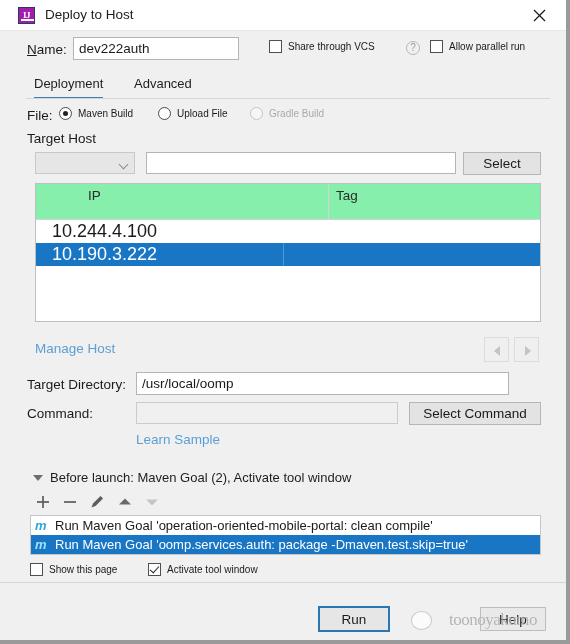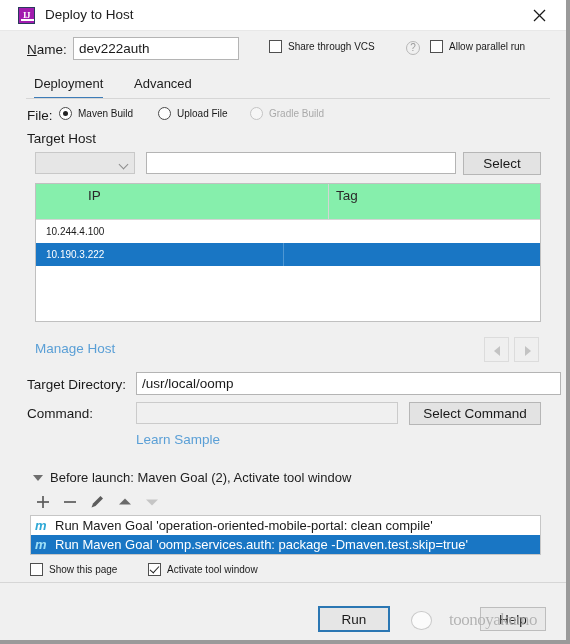--- a/index.html
+++ b/index.html
@@ -191,7 +191,7 @@
   #host-table .th.c1 { flex: 1; }
   #host-table .trow { display: flex; height: 23px; align-items: center; }
   #host-table .trow.sel { background: #1976c4; color: #ffffff; }
-  #host-table .td { font-size: 10px; padding-left: 10px; line-height: 23px; }
+  #host-table .td { font-size: 18px; padding-left: 16px; line-height: 23px; }
   #host-table .td.c0 { width: 248px; }
   #host-table .trow.sel .td.c0 { border-right: 1px solid #4e97d3; }
   #host-table .td.c1 { flex: 1; }

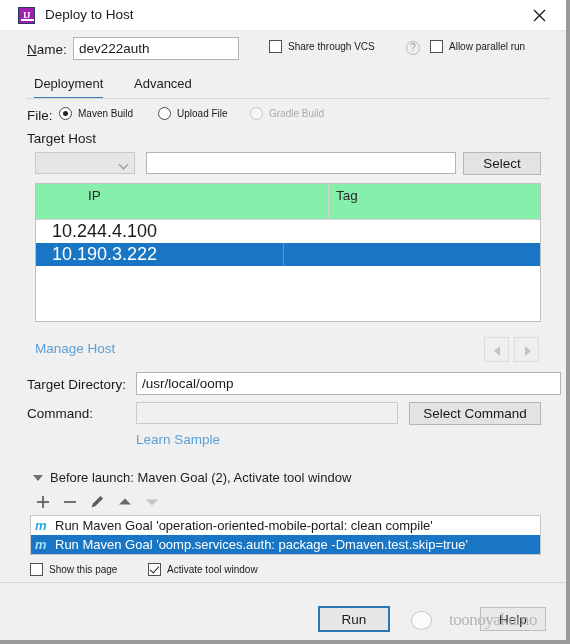--- a/index.html
+++ b/index.html
@@ -221,7 +221,7 @@
   #td-label { position: absolute; left: 27px; top: 377px; font-size: 13.5px; }
   #td-input {
     position: absolute; left: 136px; top: 372px;
-    width: 425px; height: 23px;
+    width: 373px; height: 23px;
     border: 1px solid #b4b4b4; background: #ffffff;
     font-family: "Liberation Sans", sans-serif; font-size: 13.5px;
     padding: 0 5px; outline: none; color: #1a1a1a;

